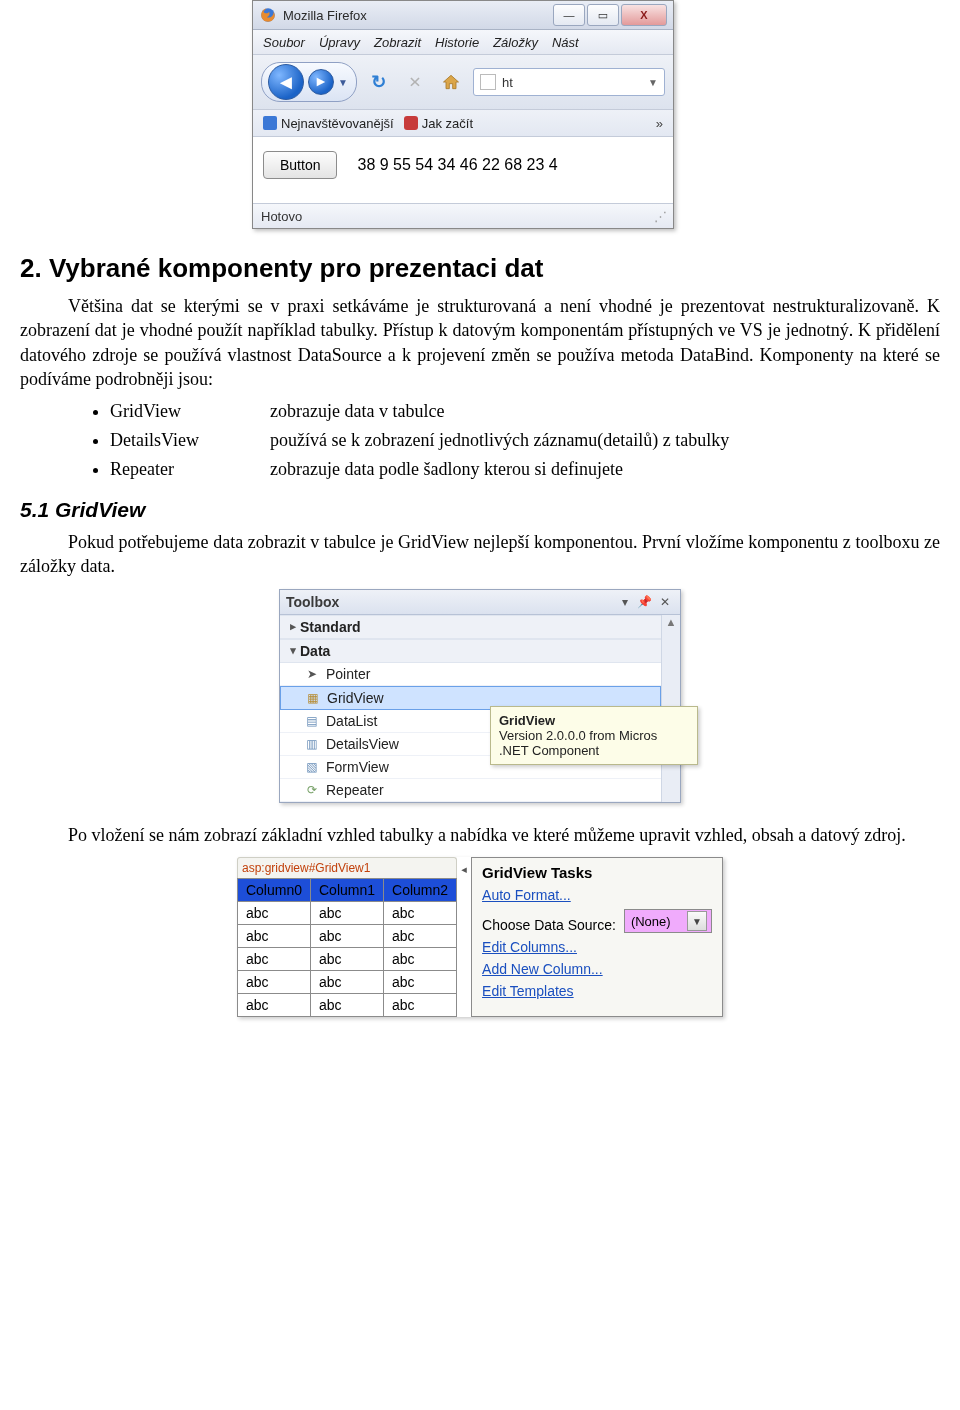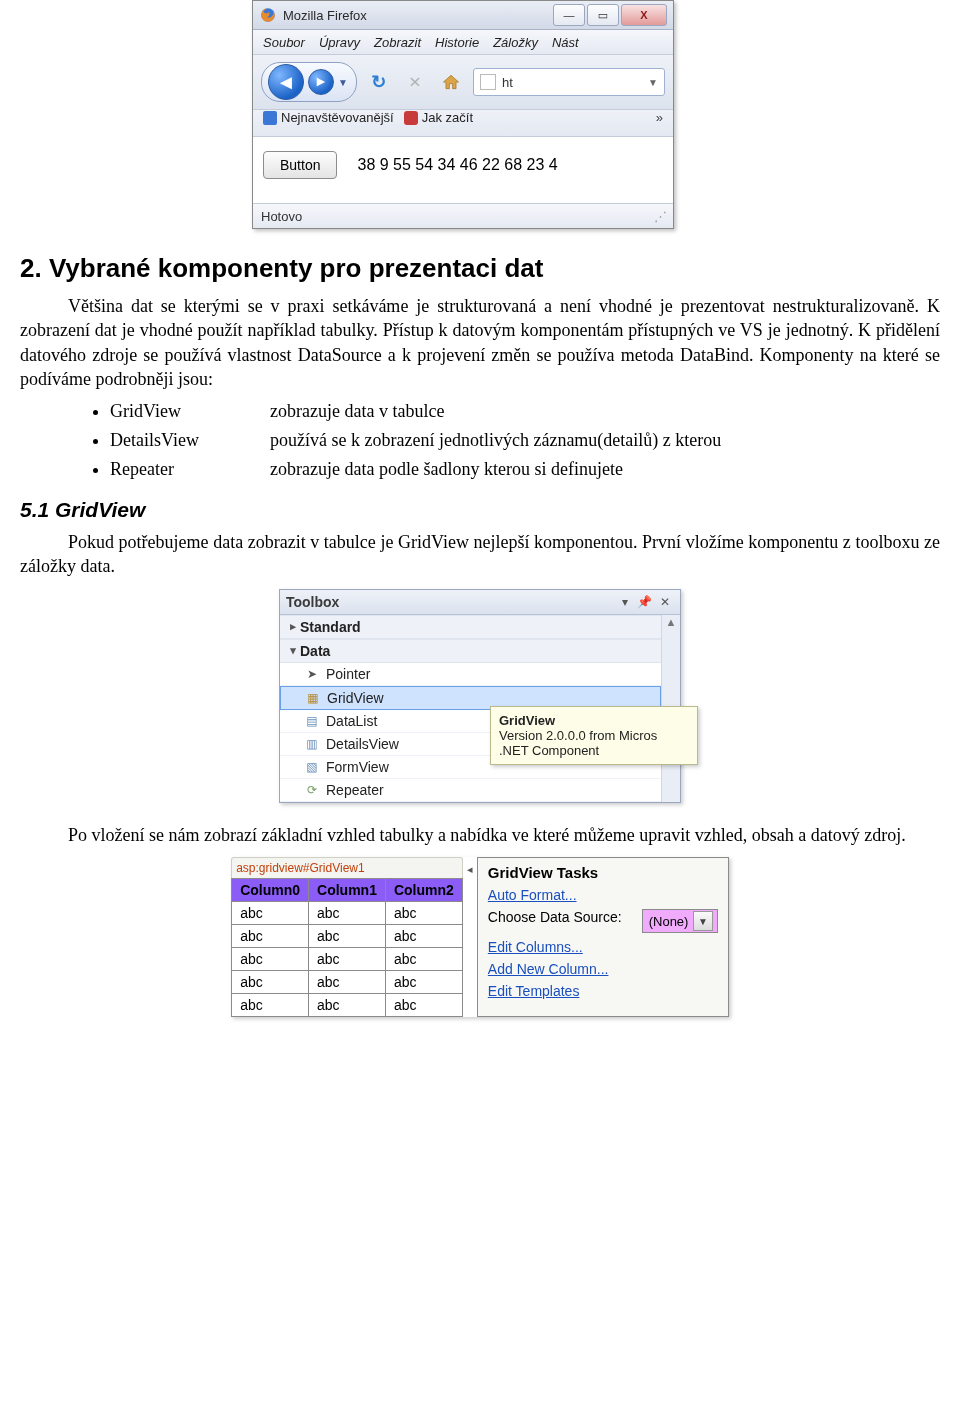--- a/index.html
+++ b/index.html
@@ -88,7 +88,7 @@
   .page-icon { width:14px;height:14px;border:1px solid #bbb;background:#fff; }
   .url-drop { font-size:10px;color:#666; }
   .ff-bookmarkbar {
-    display:flex; align-items:flex-start; gap:10px;
+    display:flex; align-items:center; gap:10px;
     height:26px; padding:0 10px;
     background: linear-gradient(#eef1f7,#e3e8f2);
     border-bottom:1px solid #c4cbd9;

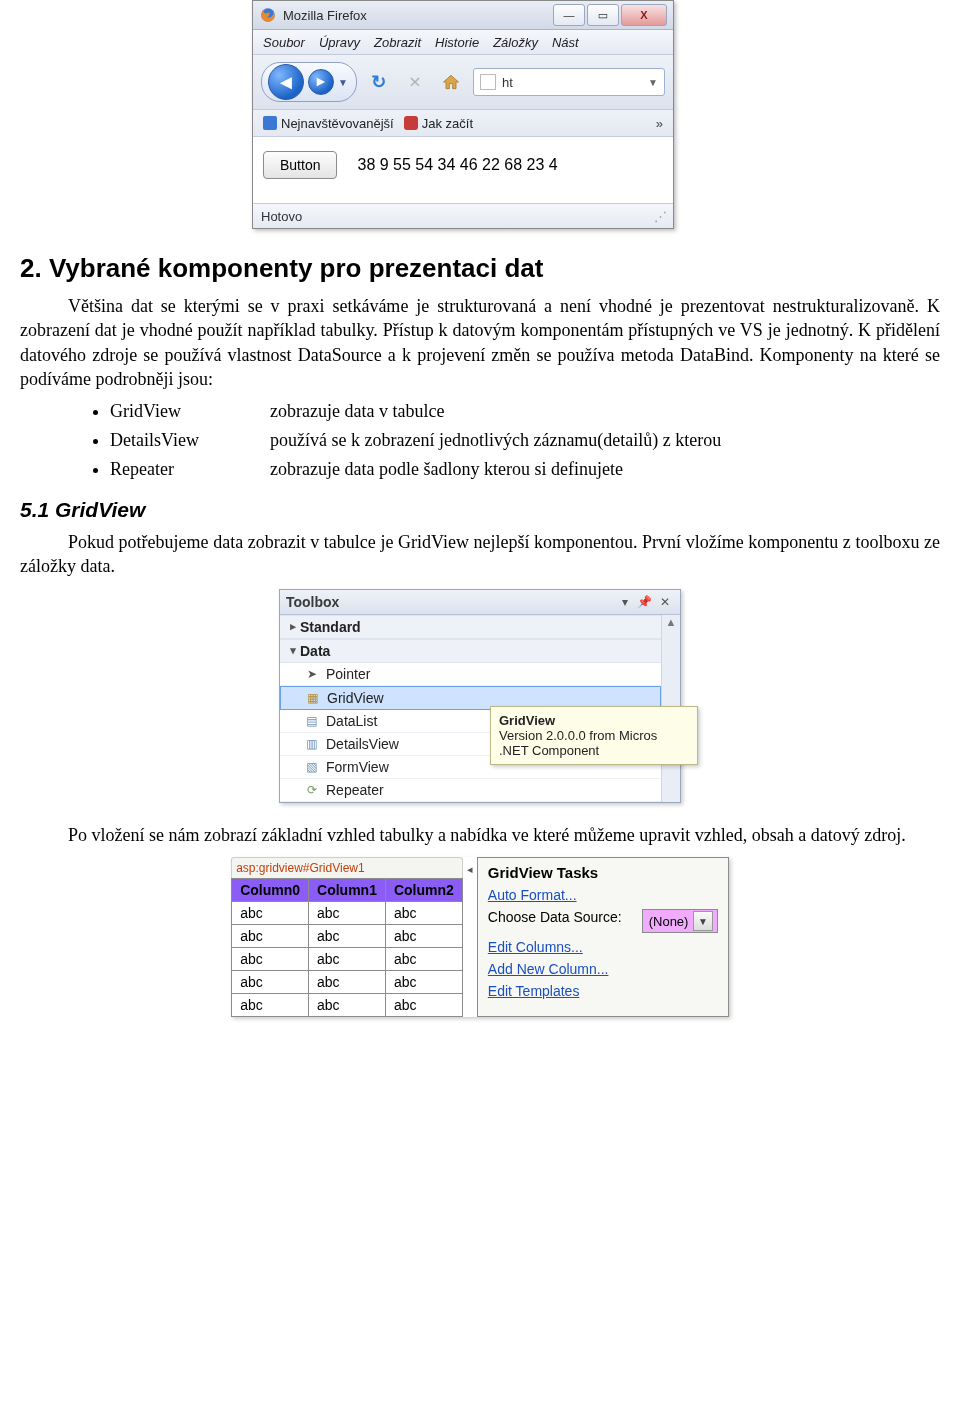--- a/index.html
+++ b/index.html
@@ -282,7 +282,7 @@
     <li>
       <div class="bl-row">
         <span class="bl-term">DetailsView</span>
-        <span class="bl-desc">používá se k zobrazení jednotlivých záznamu(detailů) z kterou</span>
+        <span class="bl-desc">používá se k zobrazení jednotlivých záznamu(detailů) z tabulky</span>
       </div>
     </li>
     <li>

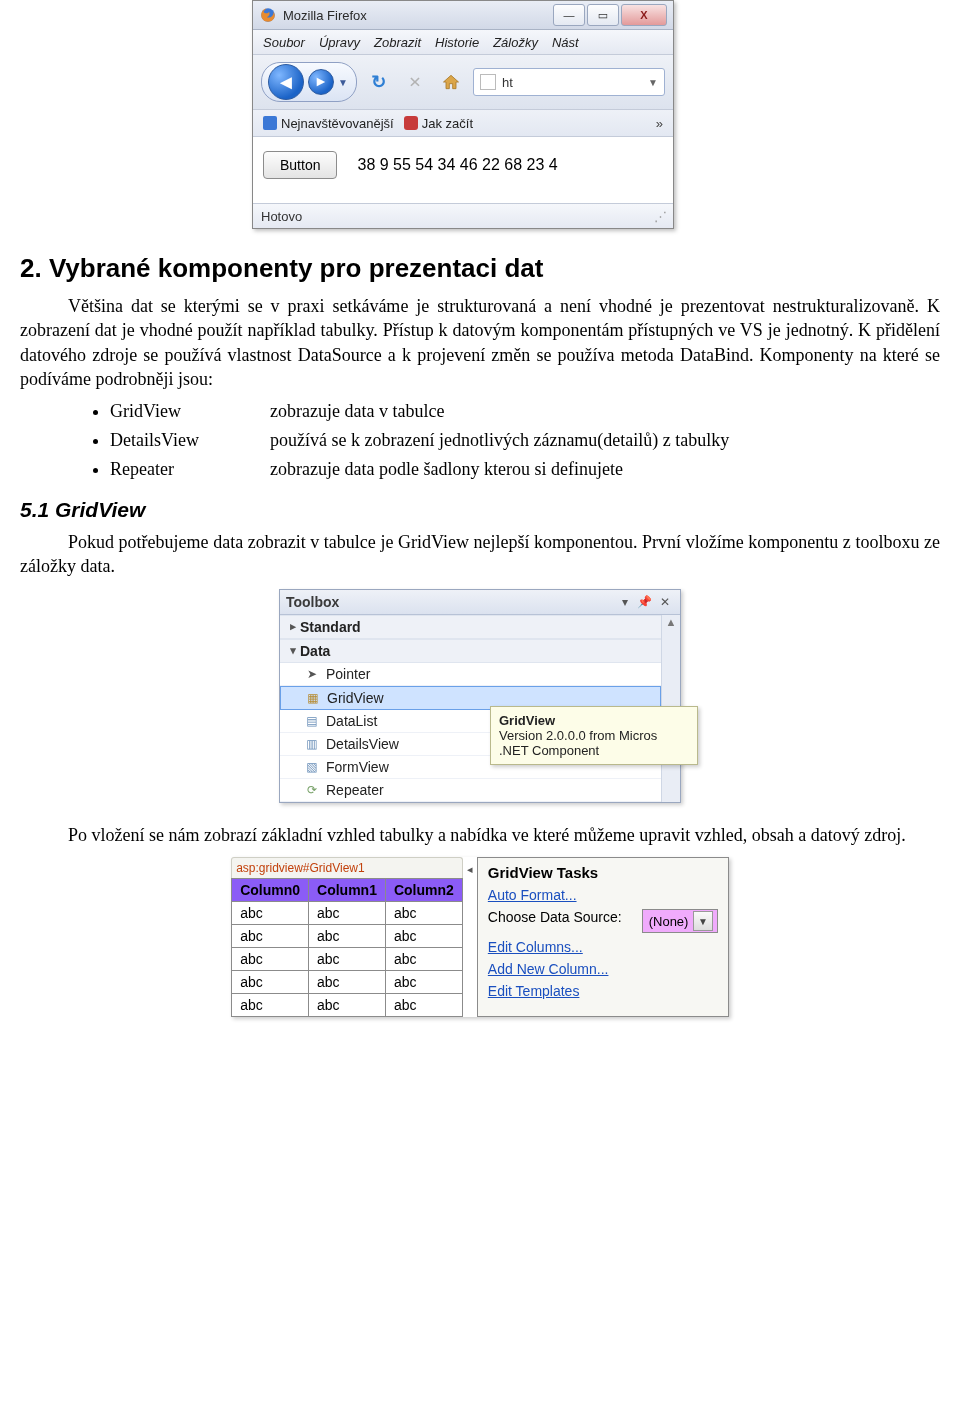--- a/index.html
+++ b/index.html
@@ -186,7 +186,7 @@
   .gv-table th, .gv-table td {
     border:1px solid #8b8b8b; padding:3px 8px; text-align:left; font-size:14px;
   }
-  .gv-table th { background:#8b5cf6; font-weight:bold; }
+  .gv-table th { background:#1d4ed8; font-weight:normal; }
   .gv-spacer { width:14px; display:flex; align-items:flex-start; justify-content:center; }
   .gv-spacer .tri { font-size:11px;color:#555;margin-top:6px; }
   .smart-panel {

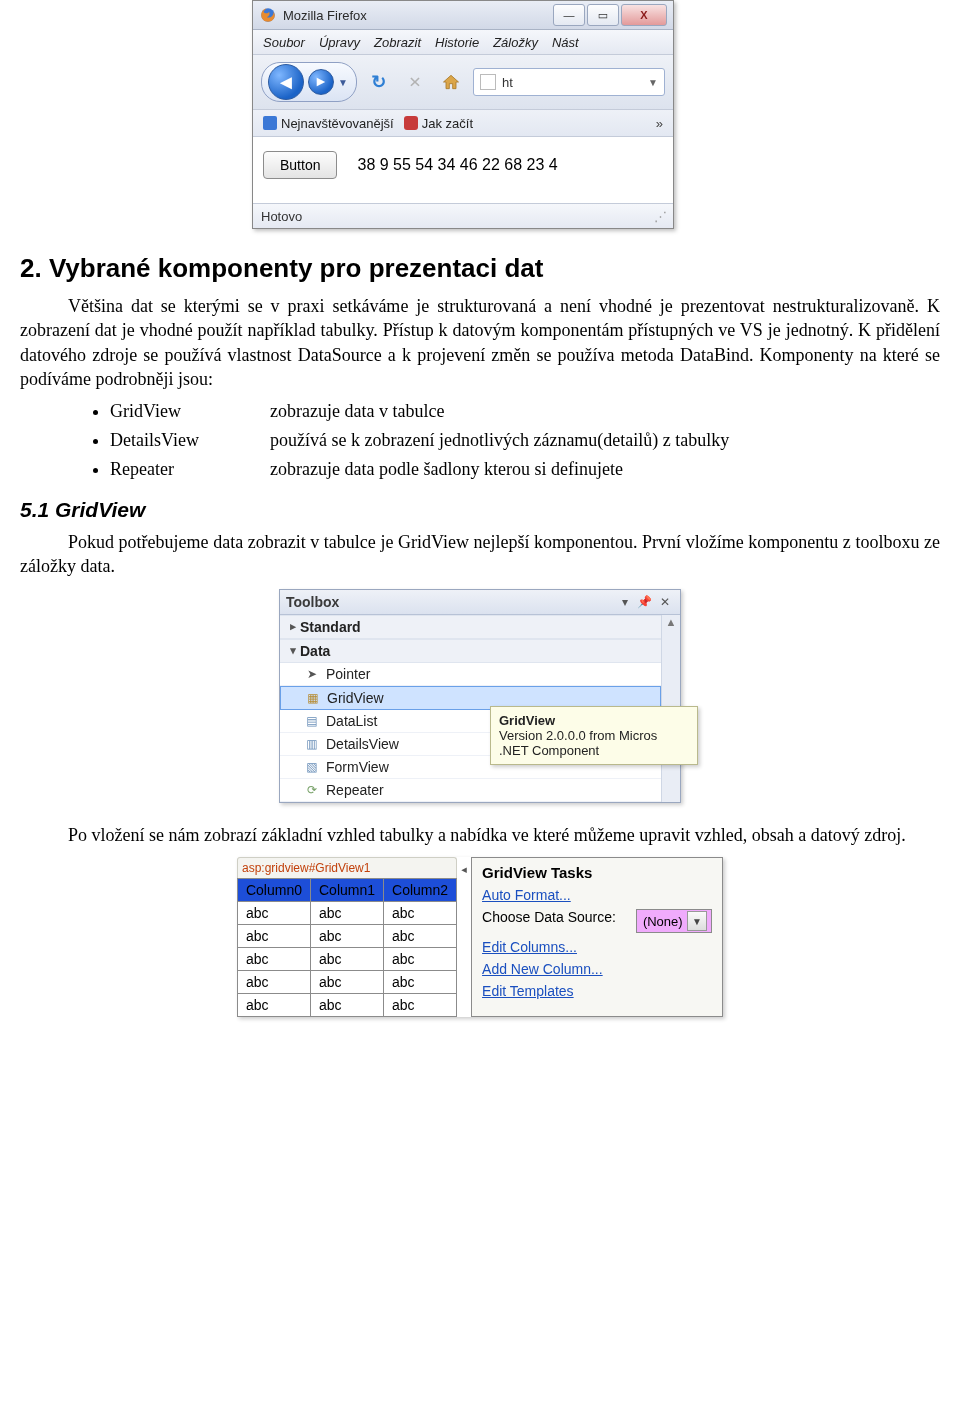--- a/index.html
+++ b/index.html
@@ -195,7 +195,7 @@
   }
   .sp-title { font-weight:bold; font-size:15px; }
   .sp-link { color:#1a4fbf; text-decoration:underline; cursor:default; }
-  .sp-row { display:flex; align-items:flex-start; gap:20px; }
+  .sp-row { display:flex; align-items:flex-end; gap:8px; }
   .sp-select {
     flex:1; height:22px; border:1px solid #8b8b8b; background:#f0abfc;
     display:flex; align-items:center; justify-content:space-between;

